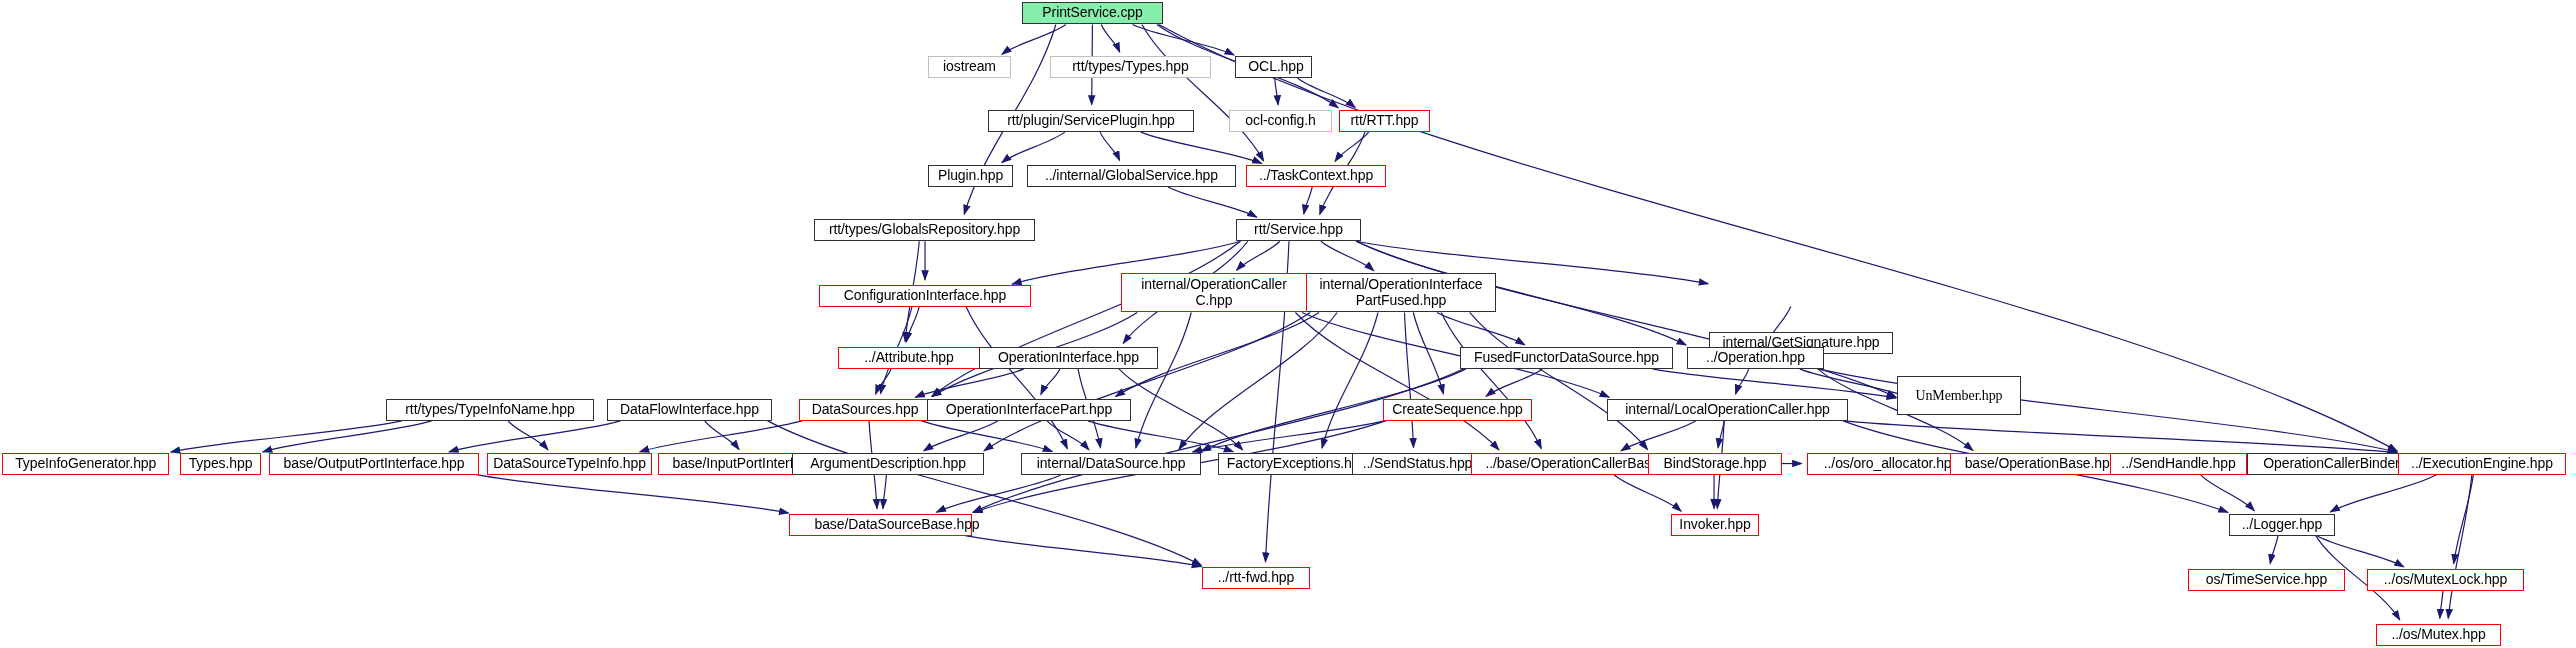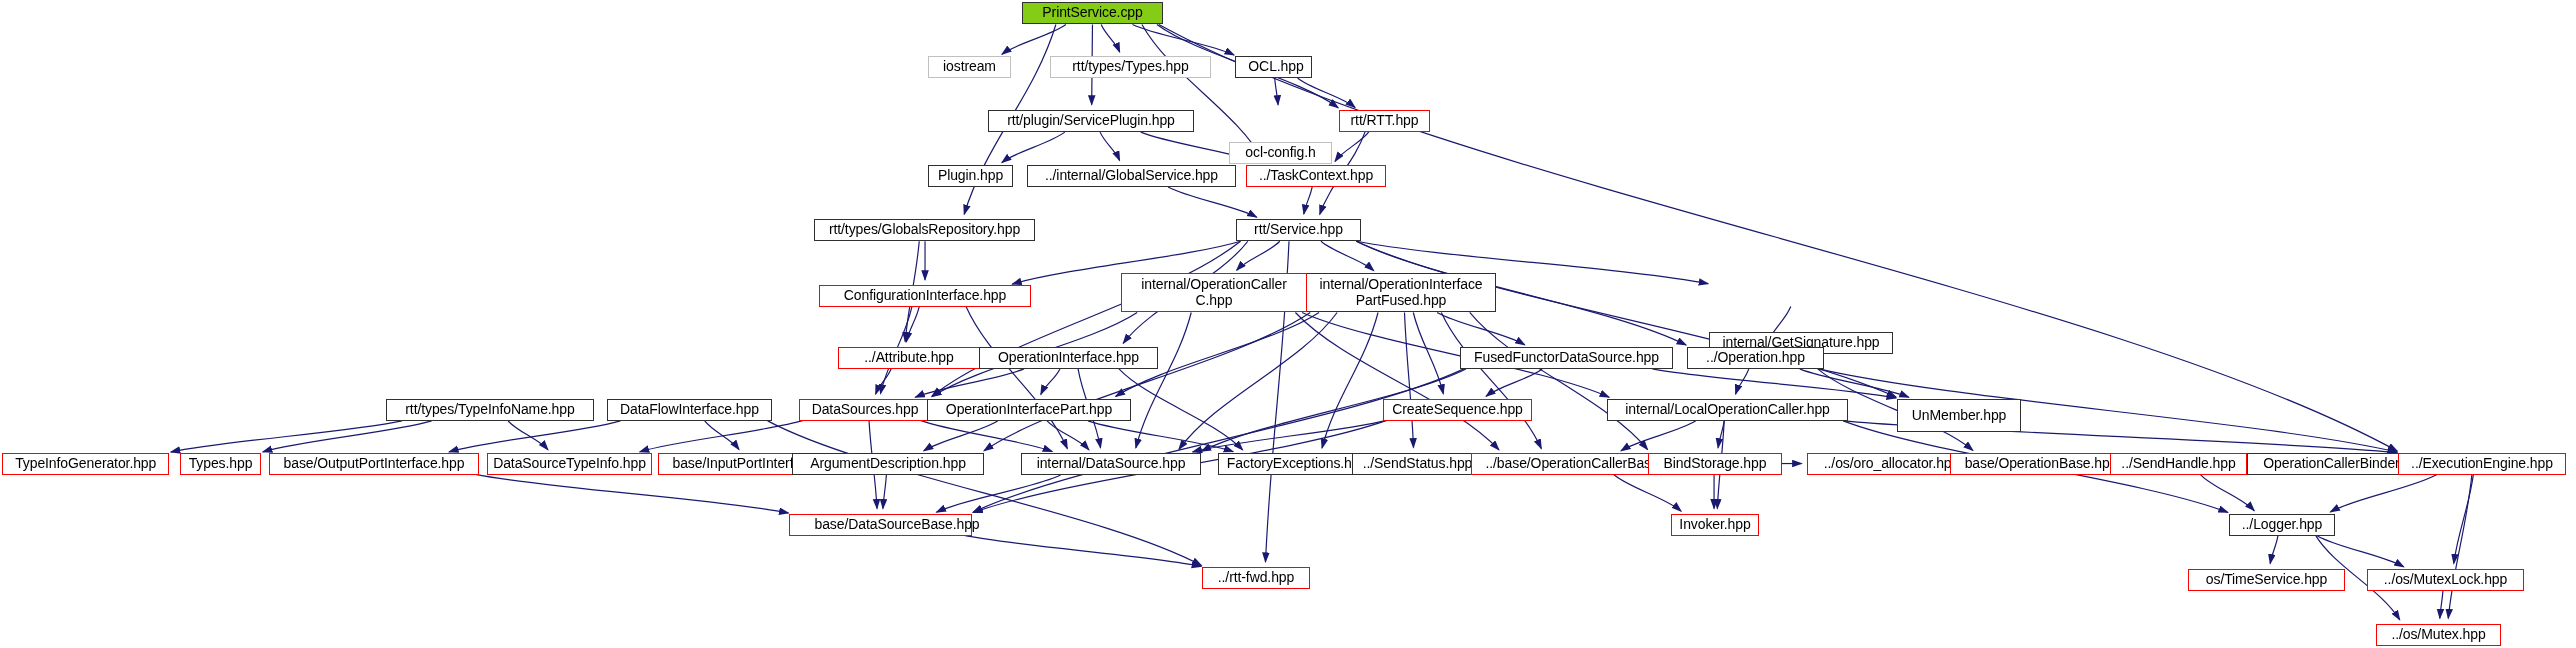--- a/index.html
+++ b/index.html
@@ -55,7 +55,7 @@
     border: 1.5px solid #ff0000;
   }
   .graph-node.root {
-    background: #84cc16;
+    background: #86efac;
     border: 1.5px solid #303030;
   }
   .graph-node.plain {

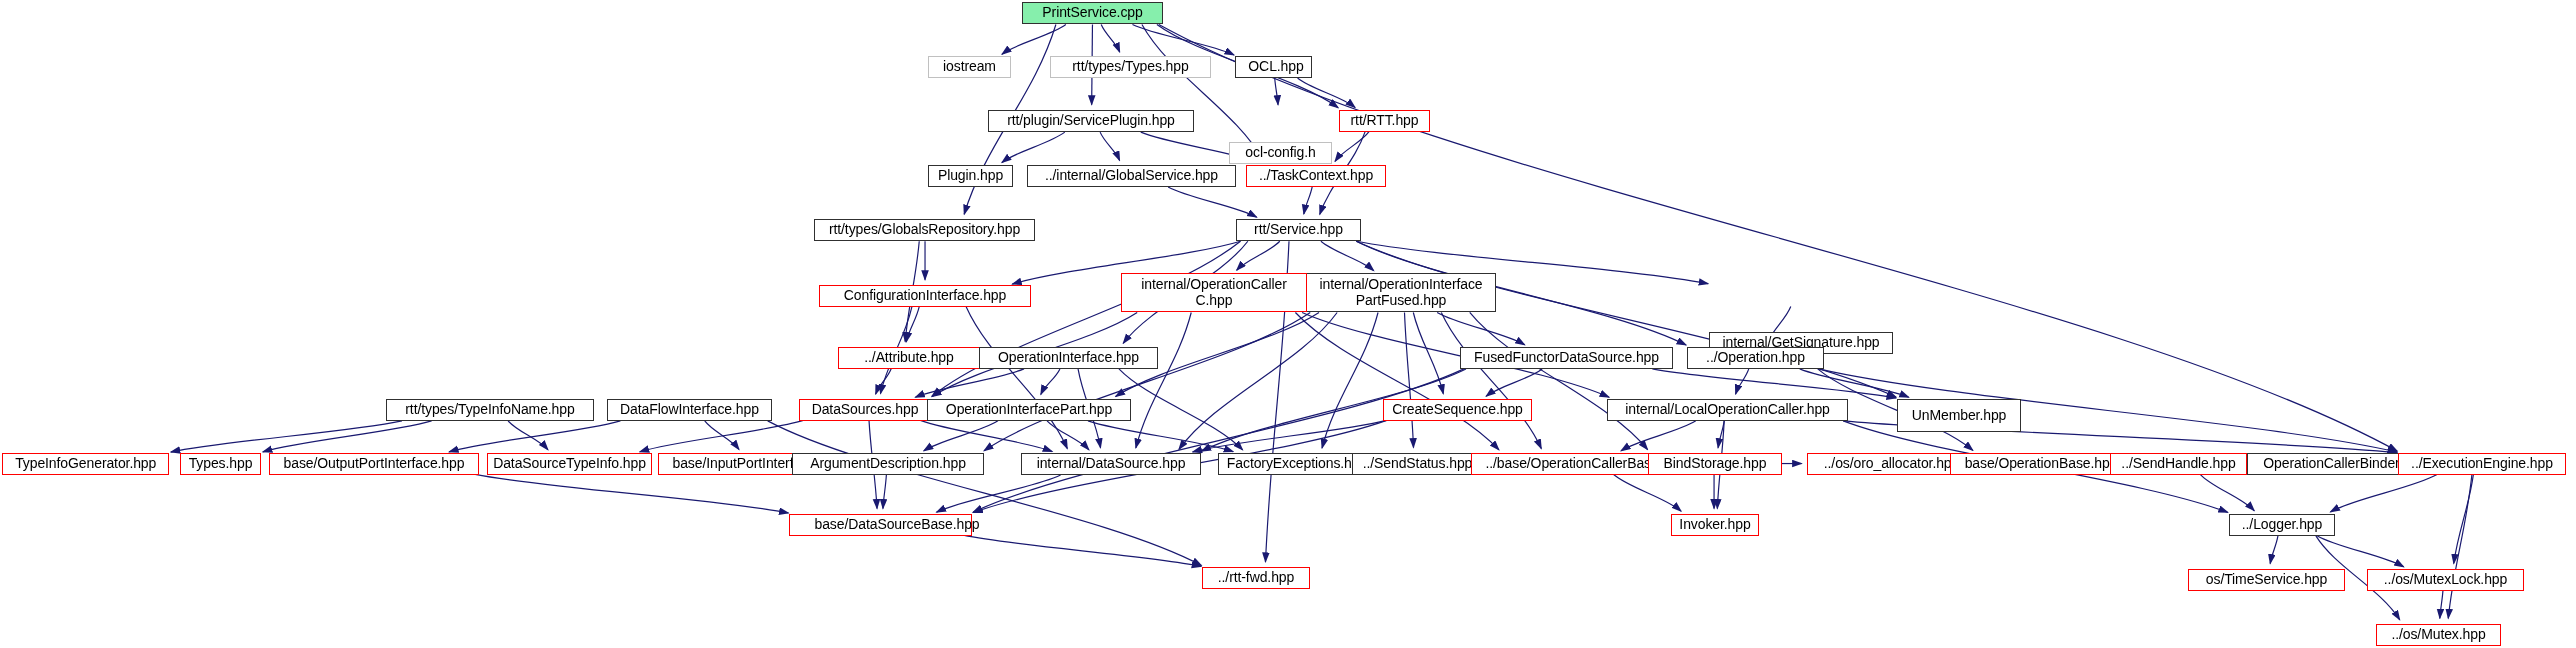--- a/index.html
+++ b/index.html
@@ -175,7 +175,7 @@
       <div class="graph-node plain" style="left: 1050px; top: 56px; width: 161px; height: 21.5px;">rtt/types/Types.hpp</div>
       <div class="graph-node black" style="left: 1235px; top: 56px; width: 77px; height: 21.5px; padding-left: 8px;">OCL.hpp</div>
       <div class="graph-node black" style="left: 988px; top: 110px; width: 206px; height: 22px;">rtt/plugin/ServicePlugin.hpp</div>
-      <div class="graph-node plain" style="left: 1229px; top: 110px; width: 103px; height: 21.5px; margin-top: 32px;">ocl-config.h</div>
+      <div class="graph-node plain" style="left: 1229px; top: 110px; width: 103px; height: 21.5px;">ocl-config.h</div>
       <div class="graph-node red" style="left: 1339px; top: 110px; width: 91px; height: 21.5px;">rtt/RTT.hpp</div>
       <div class="graph-node black" style="left: 928px; top: 165px; width: 85px; height: 22px;">Plugin.hpp</div>
       <div class="graph-node black" style="left: 1027px; top: 165px; width: 209px; height: 22px;">../internal/GlobalService.hpp</div>

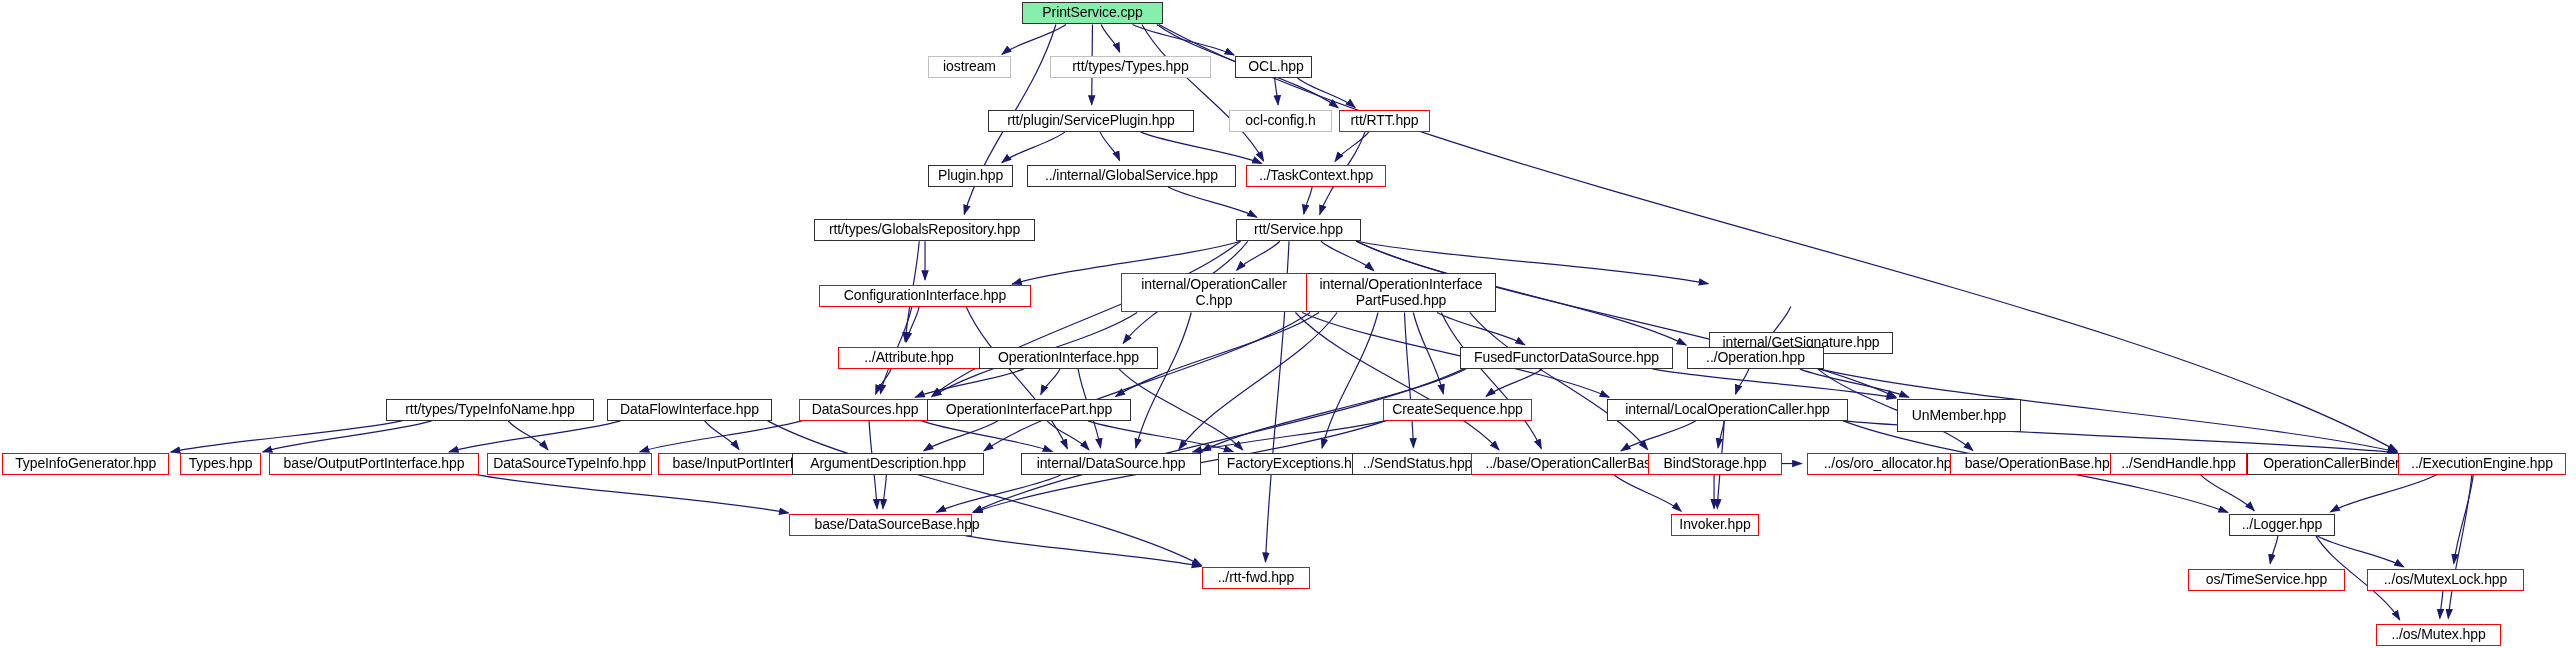--- a/index.html
+++ b/index.html
@@ -198,7 +198,7 @@
       <div class="graph-node black" style="left: 927px; top: 399px; width: 204px; height: 22px;">OperationInterfacePart.hpp</div>
       <div class="graph-node red" style="left: 1383px; top: 399px; width: 149px; height: 21.5px;">CreateSequence.hpp</div>
       <div class="graph-node black" style="left: 1607px; top: 399px; width: 241px; height: 22px;">internal/LocalOperationCaller.hpp</div>
-      <div class="graph-node black" style="left: 1897px; top: 399px; width: 124px; height: 33px;">UnMember.hpp</div>
+      <div class="graph-node black" style="left: 1897px; top: 376px; width: 124px; height: 39px; font-family: Liberation Serif, serif;">UnMember.hpp</div>
       <div class="graph-node red" style="left: 2.2px; top: 453px; width: 167px; height: 21.5px;">TypeInfoGenerator.hpp</div>
       <div class="graph-node red" style="left: 180px; top: 453px; width: 81px; height: 21.5px;">Types.hpp</div>
       <div class="graph-node red" style="left: 269px; top: 453px; width: 210px; height: 21.5px;">base/OutputPortInterface.hpp</div>

